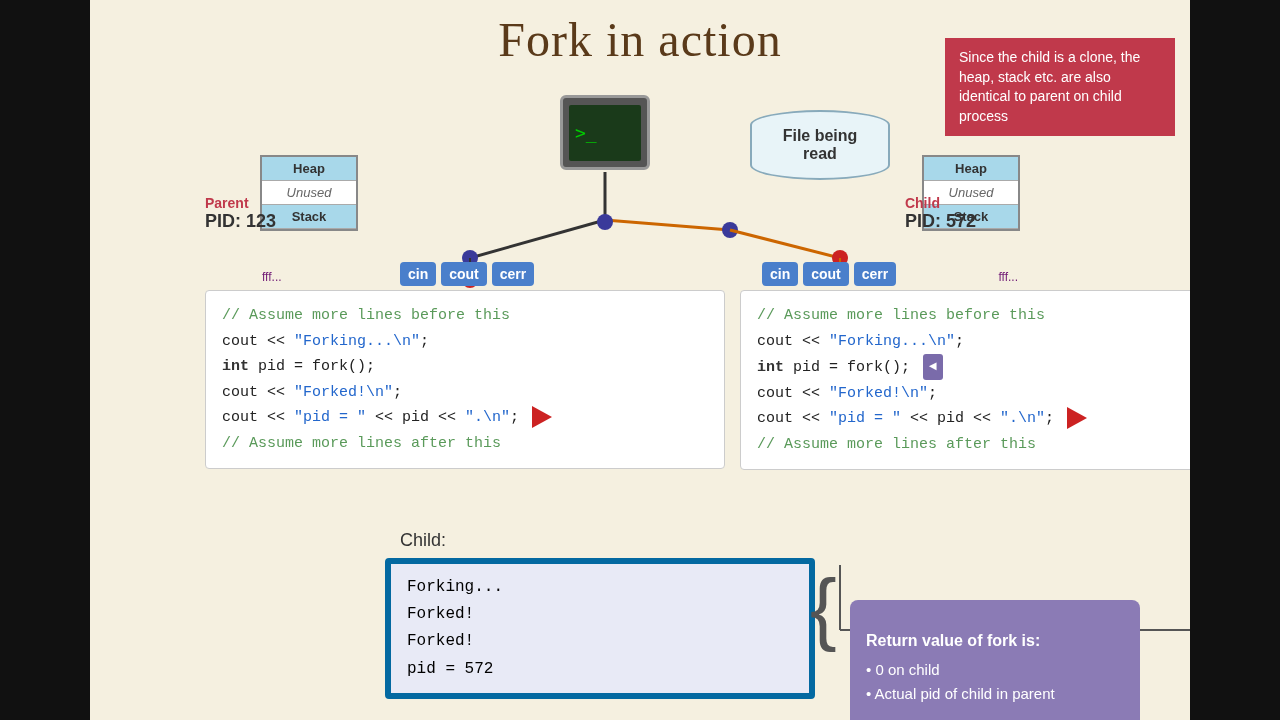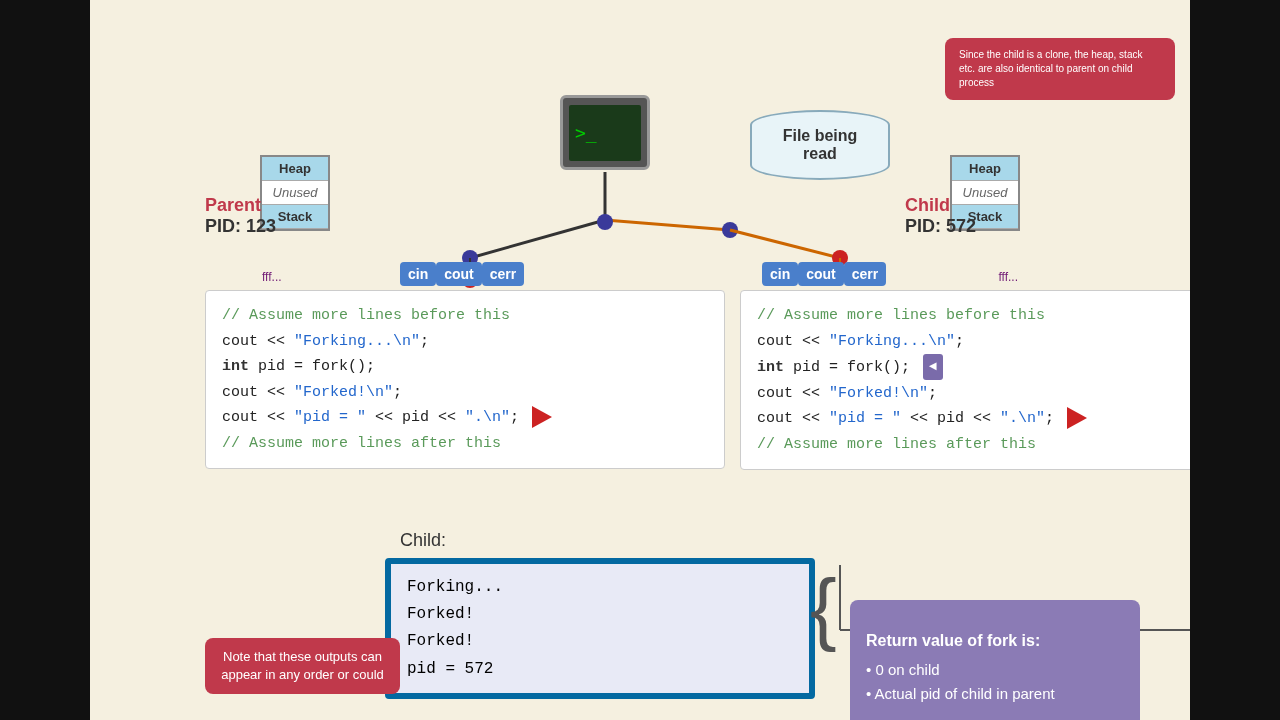--- a/index.html
+++ b/index.html
@@ -277,6 +277,7 @@
 
 <div class="slide">
 
+  <div class="title">Fork in action</div>
 
   <div class="callout-top-right">Since the child is a clone, the heap, stack etc. are also identical to parent on child process</div>
 

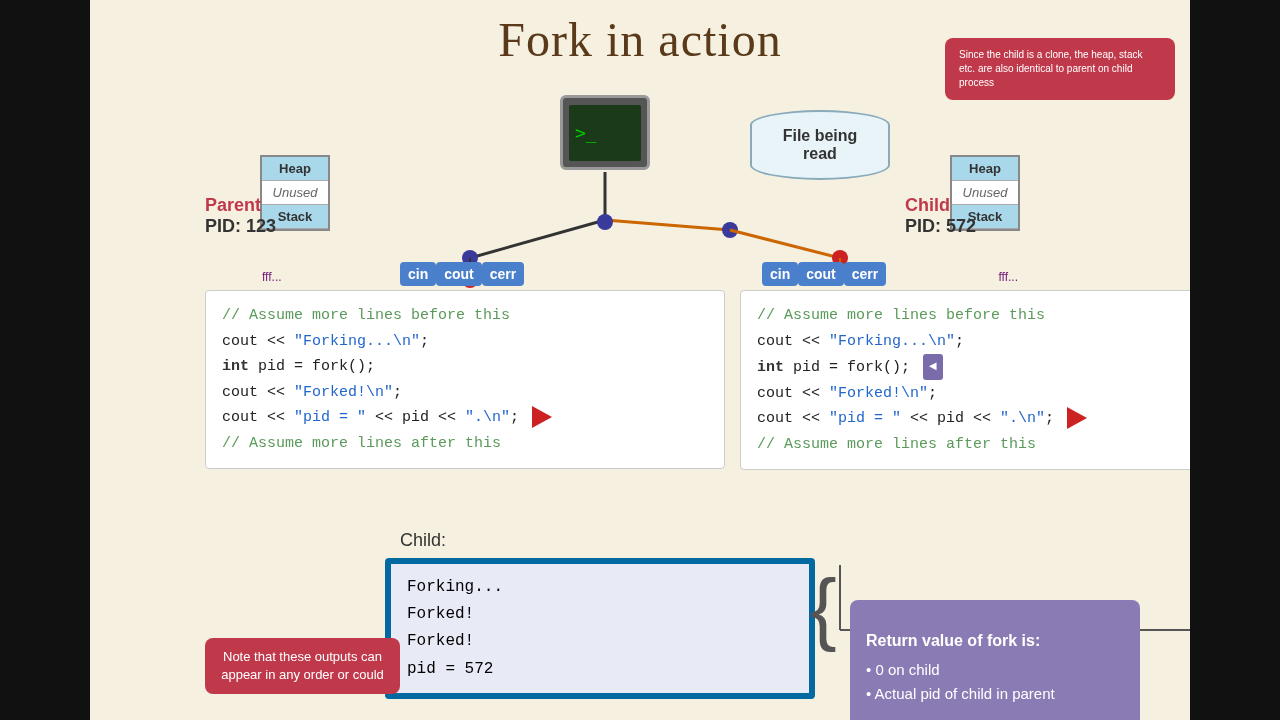--- a/index.html
+++ b/index.html
@@ -50,9 +50,9 @@
       width: 230px;
       background: #c0394b;
       color: white;
-      border-radius: 8px;
+      border-radius: 0;
       padding: 10px 14px;
-      font-size: 10px;
+      font-size: 14px;
       line-height: 1.4;
     }
 

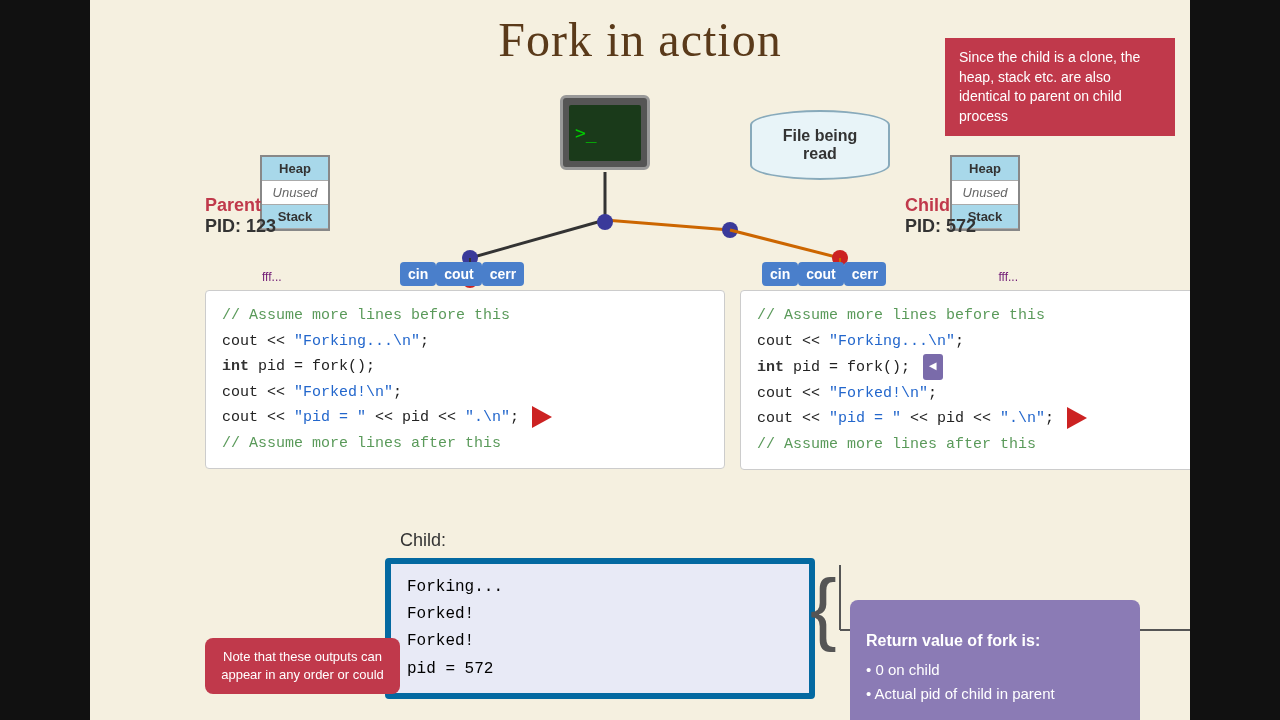--- a/index.html
+++ b/index.html
@@ -62,7 +62,7 @@
       top: 155px;
       border: 2px solid #888;
       background: white;
-      width: 70px;
+      width: 98px;
     }
     .mem-diagram.left { left: 170px; }
     .mem-diagram.right { right: 170px; }

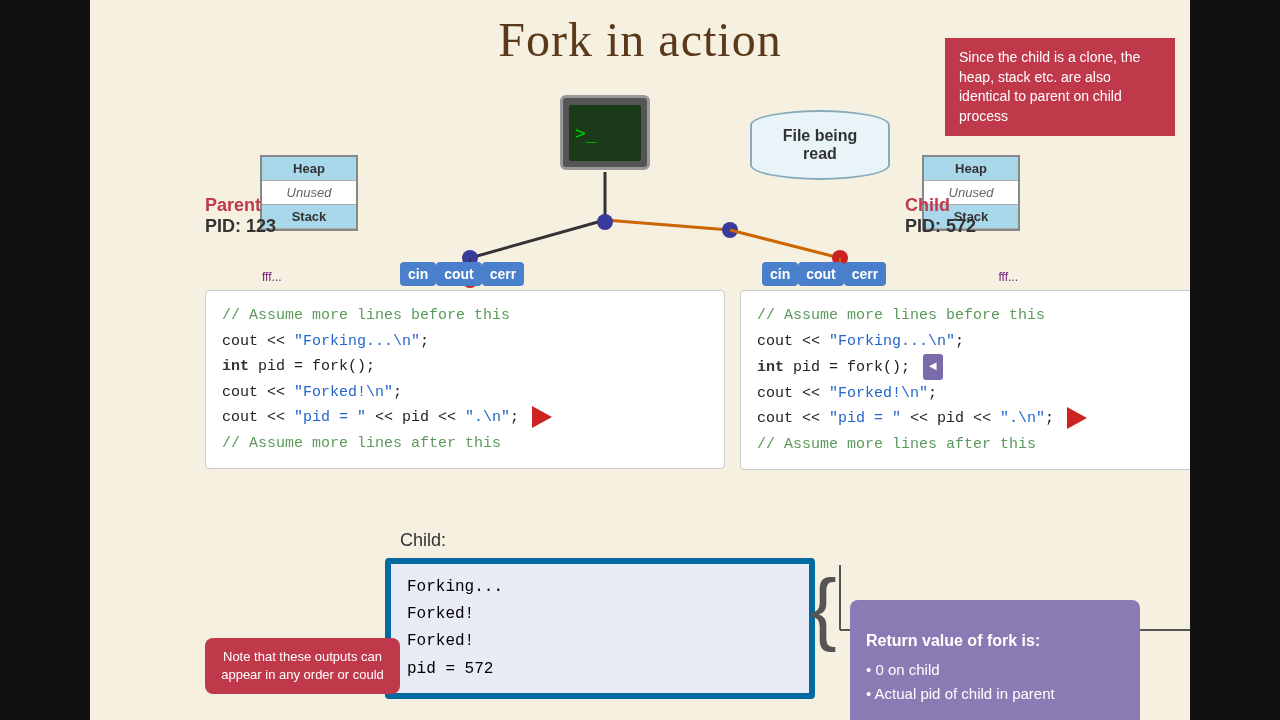--- a/index.html
+++ b/index.html
@@ -98,7 +98,7 @@
       top: 195px;
     }
     .process-label .name {
-      font-size: 18px;
+      font-size: 14px;
       font-weight: bold;
       color: #c0394b;
     }

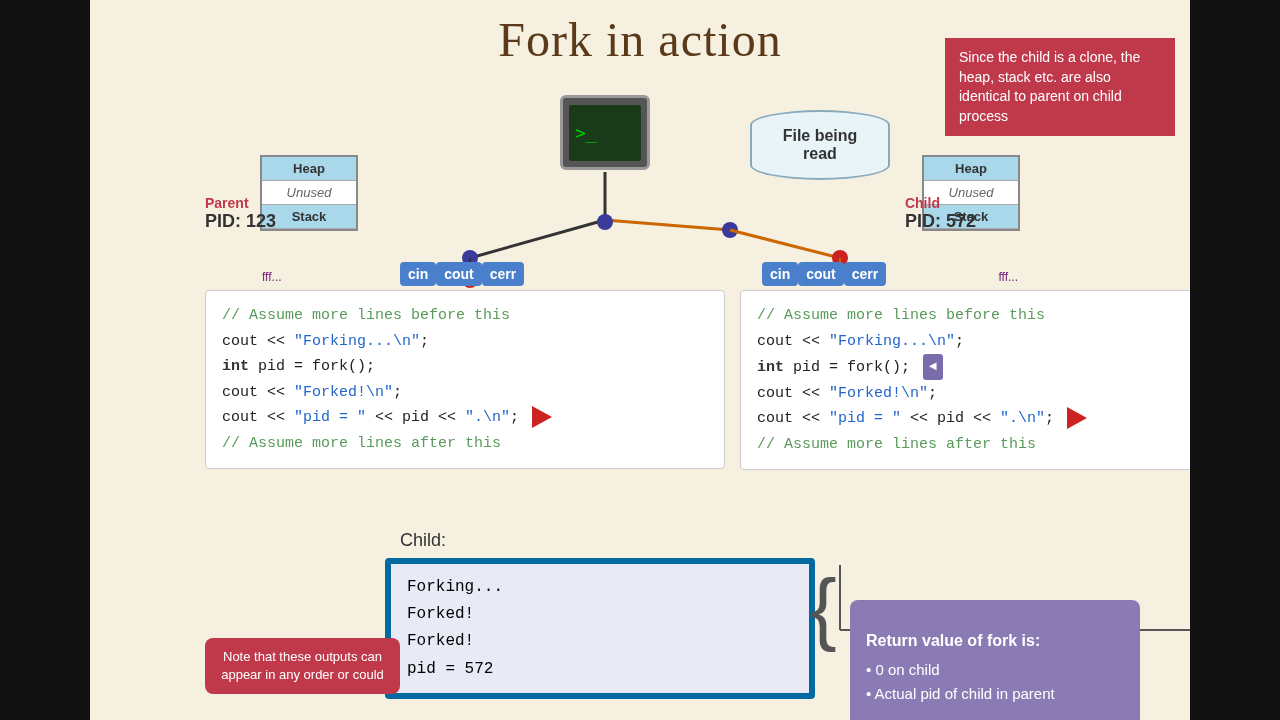--- a/index.html
+++ b/index.html
@@ -162,6 +162,7 @@
     .stream-badges {
       position: absolute;
       display: flex;
+      gap: 5px;
     }
     .badge {
       background: #4a7fcb;

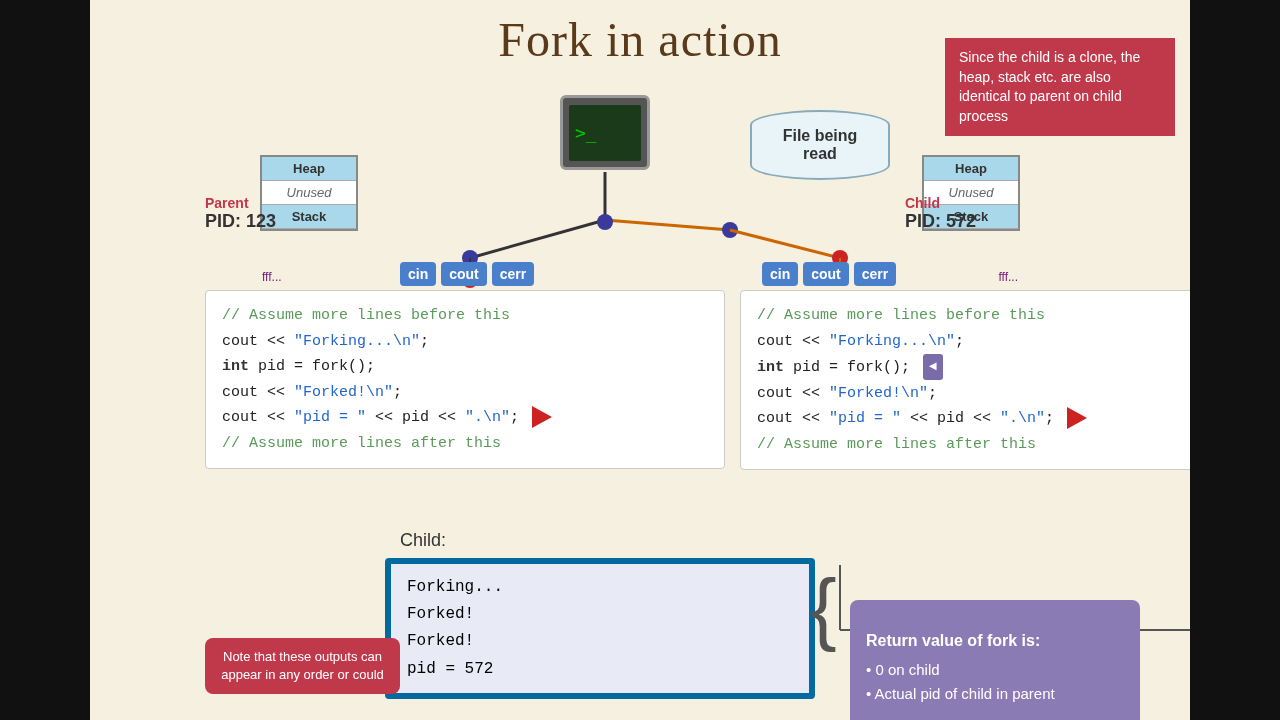--- a/index.html
+++ b/index.html
@@ -404,9 +404,6 @@
     <div>• Actual pid of child in parent</div>
   </div>
 
-  <div class="bottom-left-callout">
-    <span>Note that these outputs can appear in any order or could</span>
-  </div>
 
 </div>
 

